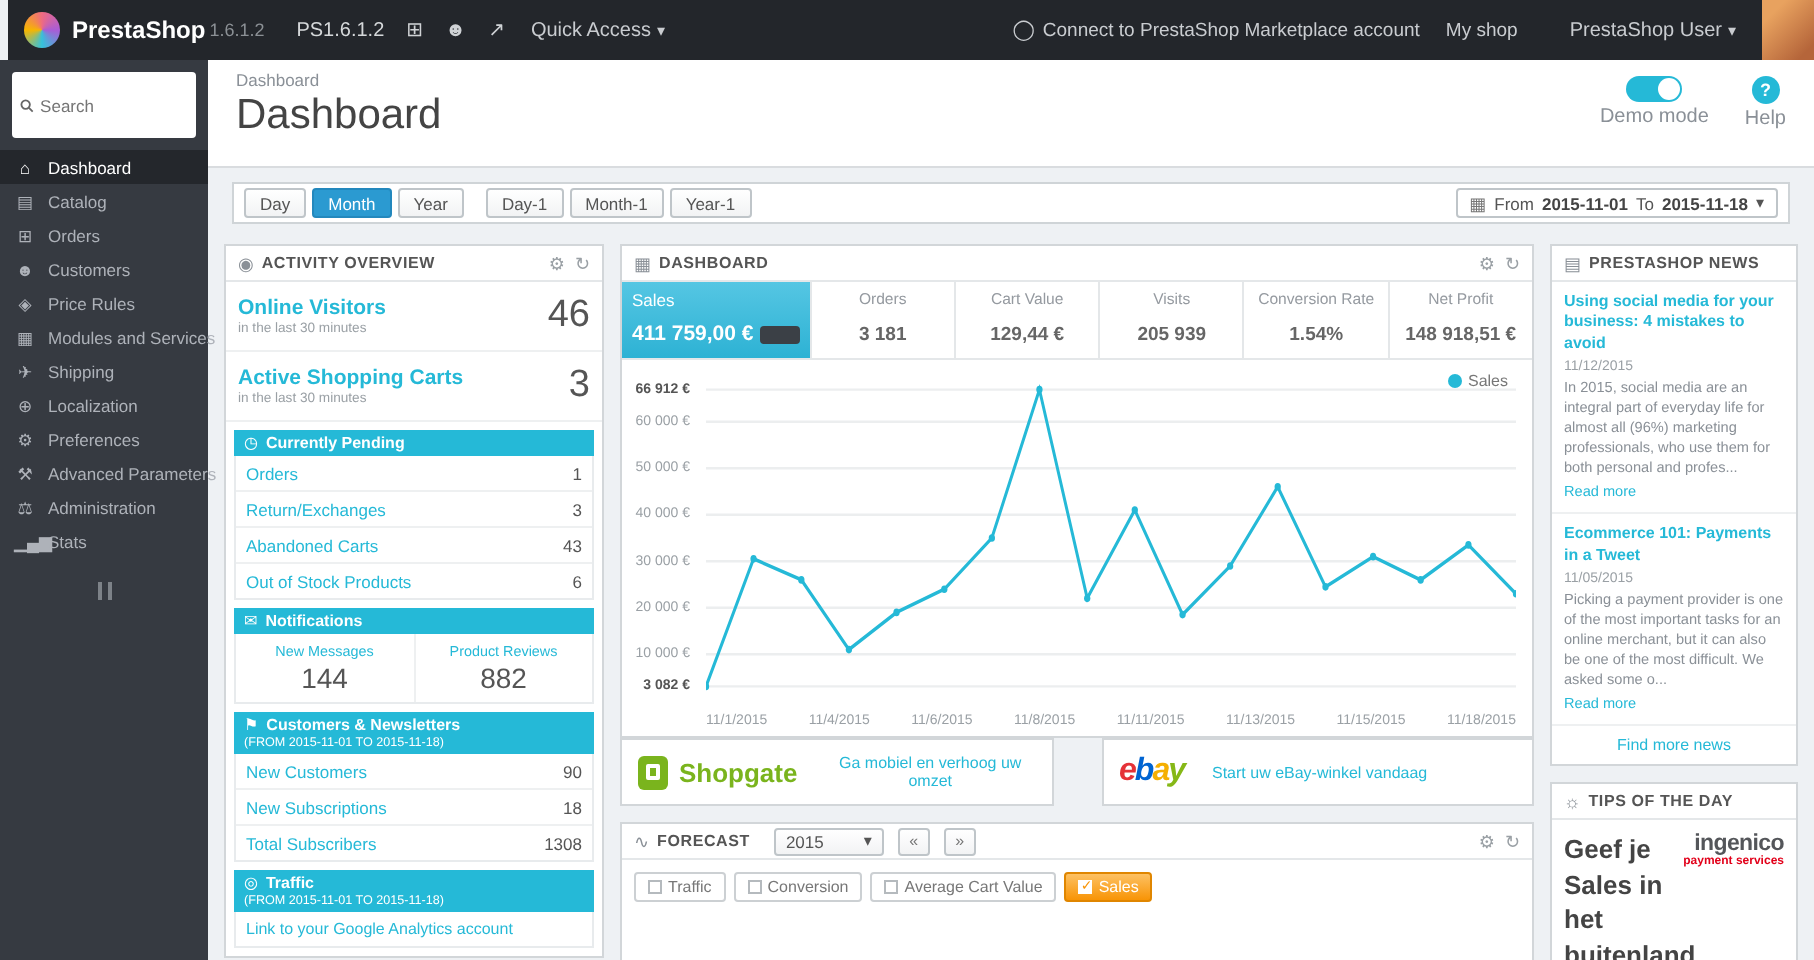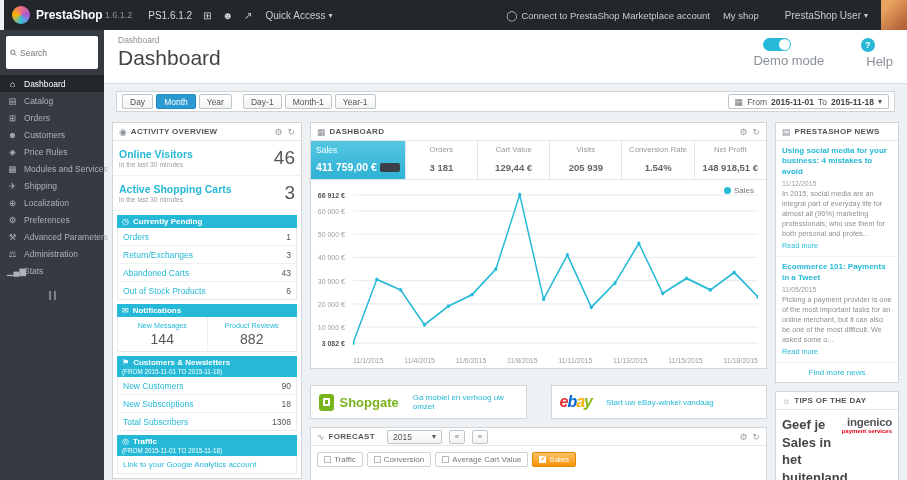--- a/index.html
+++ b/index.html
@@ -49,7 +49,7 @@
                    background:#fff; border-radius:50%; }
   .help-circle { width:14px; height:14px; border-radius:50%; background:#25b9d7; color:#fff;
                  font-size:9px; font-weight:bold; display:flex; align-items:center; justify-content:center; margin:0 auto; }
-  .ctrl-label { font-size:13px; color:#8a9097; margin-top:2px;margin-left:24px; }
+  .ctrl-label { font-size:10px; color:#8a9097; margin-top:2px; }
 
   
   .filter-bar { margin:7px 12px 0; background:#fff; border:1px solid #cfd4d7; height:21px;

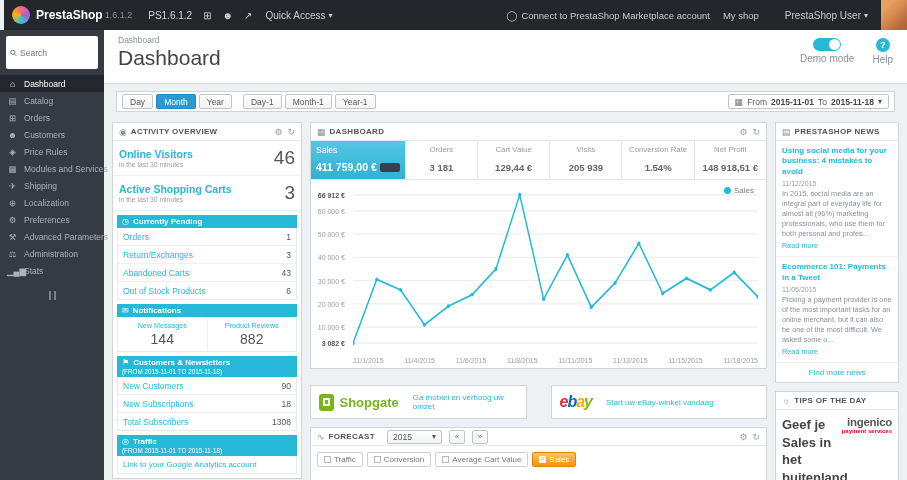--- a/index.html
+++ b/index.html
@@ -125,7 +125,7 @@
             justify-content:space-between; font-size:7px; color:#9aa0a5; }
 
   
-  .ads { display:flex; gap:24px; margin-top:16px; }
+  .ads { display:flex; gap:24px; margin-top:0;text-align:center; }
   .ad { flex:1; display:flex; align-items:center; padding:0 8px; height:34px; cursor:pointer; }
   .shopgate-box { width:17px; height:17px; background:#7ab41d; border-radius:3px;
                   display:flex; align-items:center; justify-content:center; }

